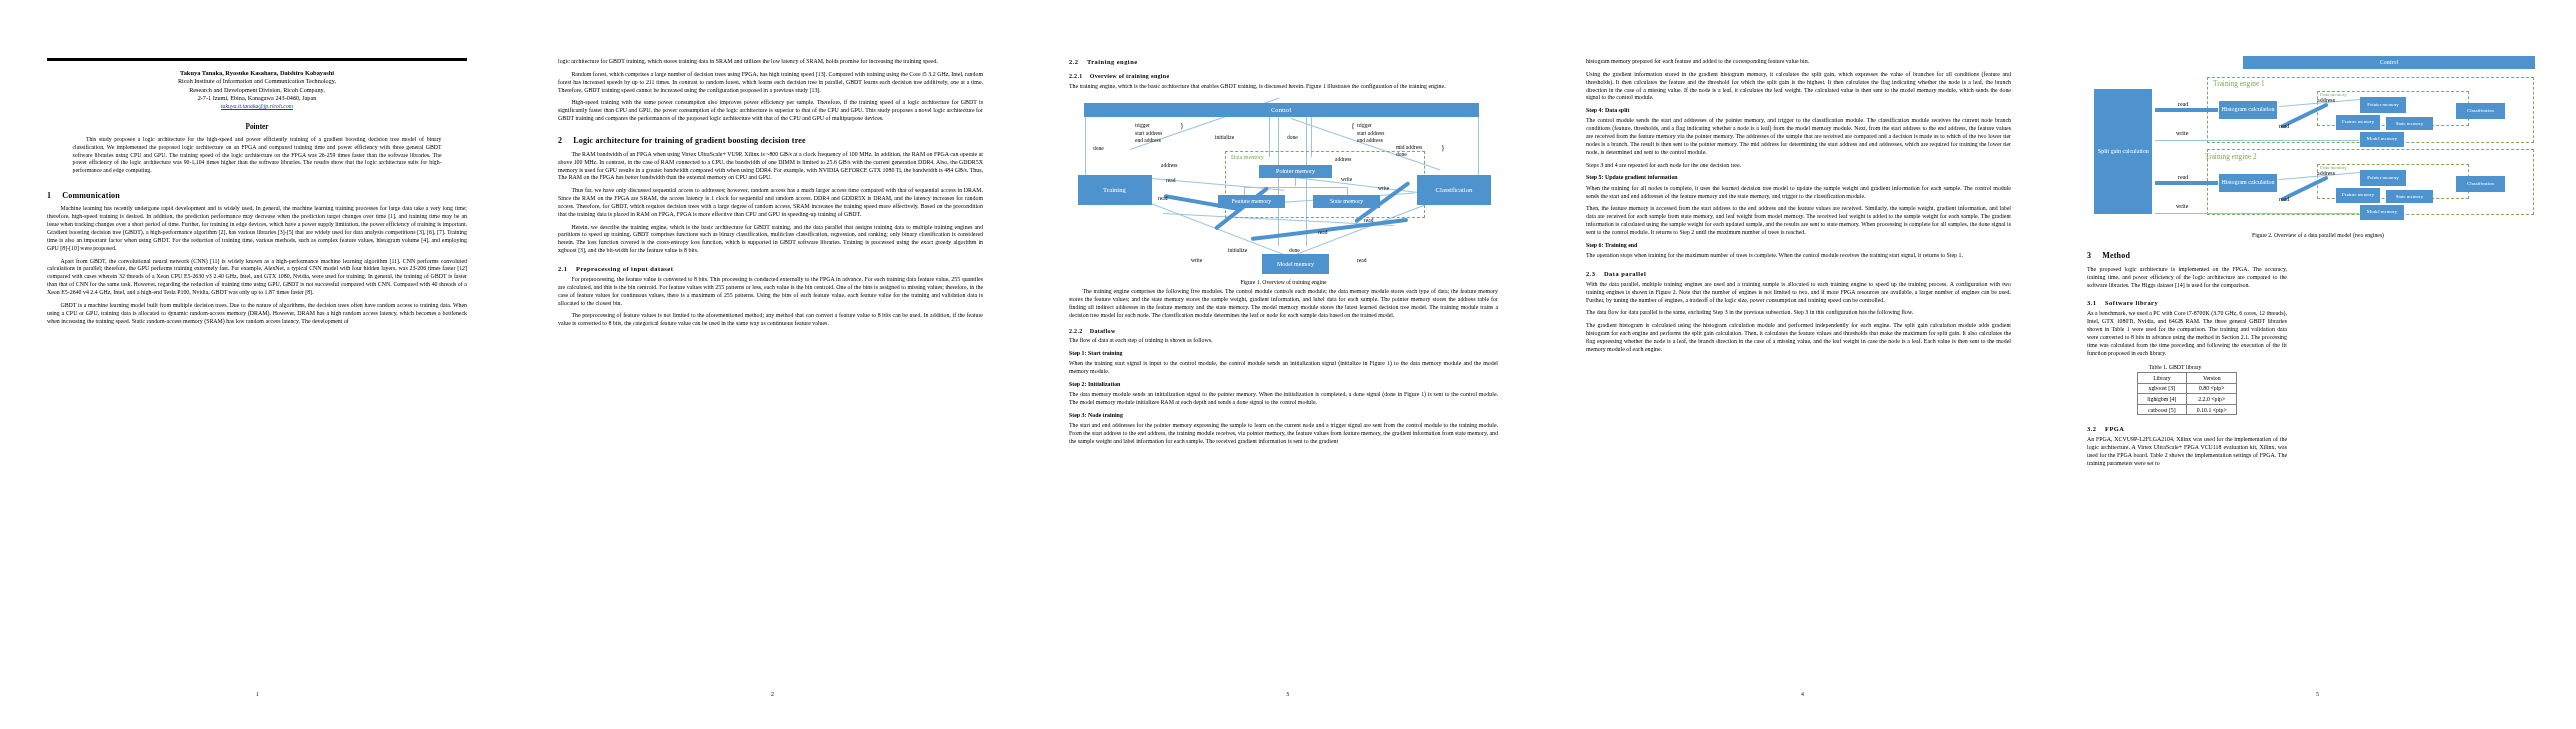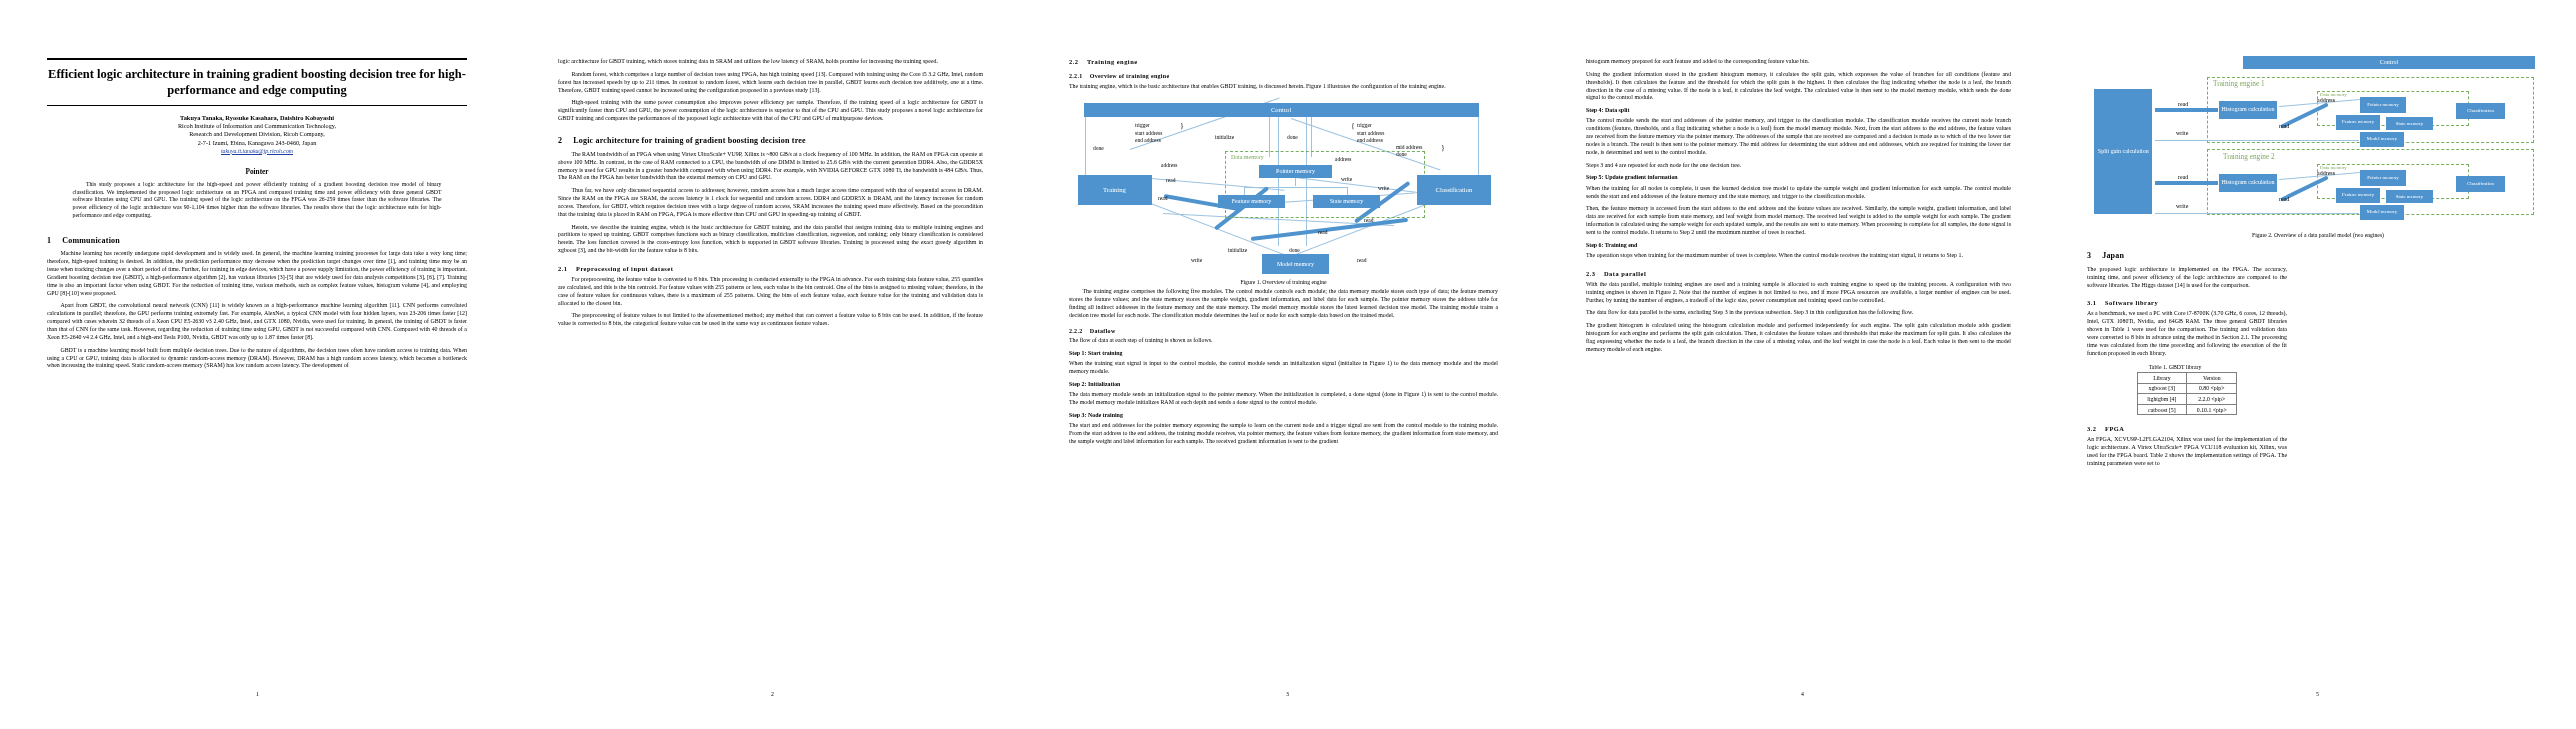--- a/index.html
+++ b/index.html
@@ -51,7 +51,6 @@
   <div class="page">
     <div class="inner" style="left:47px;top:58px;width:420px;">
       <div class="rule"></div>
-      <h1 class="title">Efficient logic architecture in training gradient boosting decision tree for high-performance and edge computing</h1>
       <div class="rule thin"></div>
 
       <div class="authors">Takuya Tanaka, Ryosuke Kasahara, Daishiro Kobayashi</div>

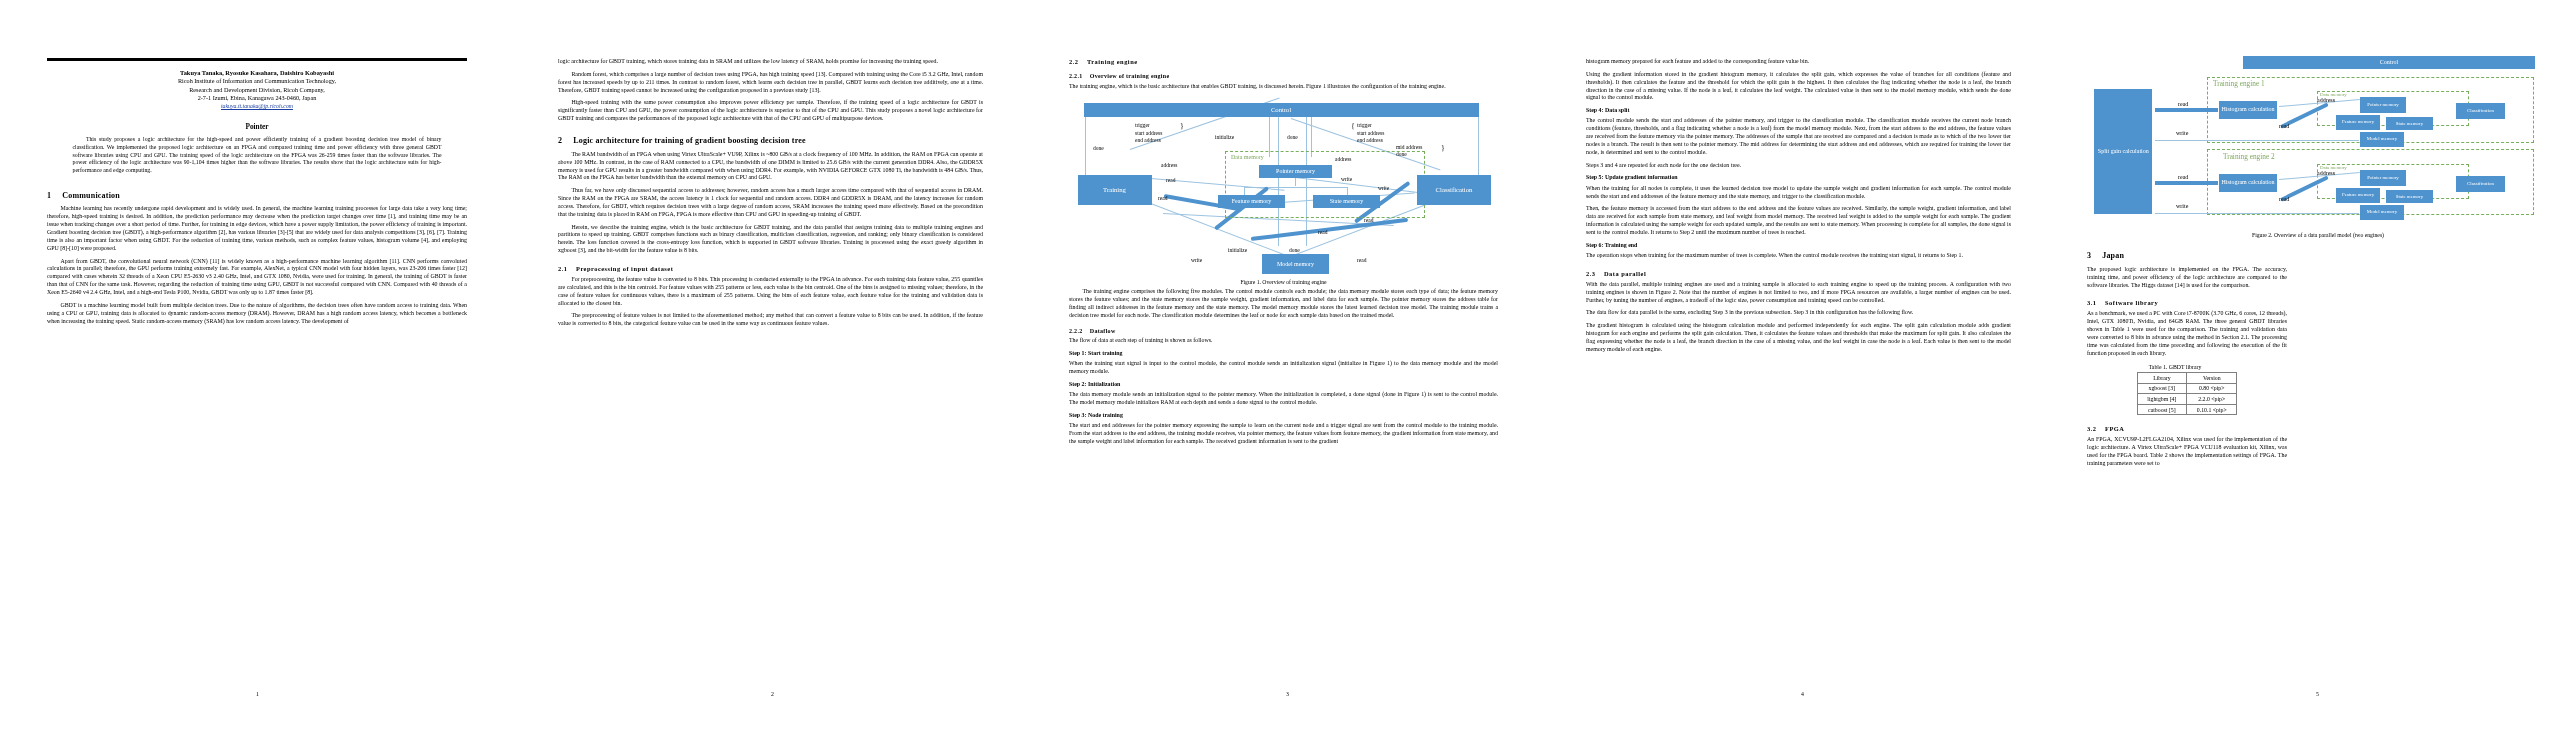--- a/index.html
+++ b/index.html
@@ -261,7 +261,7 @@
           <div class="lbl" style="left:192px;top:78px;font-size:6px;">read</div>
 
           <div class="dashdot" style="left:120px;top:104px;width:327px;height:66px;"></div>
-          <div class="glabel" style="left:136px;top:107px;font-size:7.3px;text-align:right;">Training engine 2</div>
+          <div class="glabel" style="left:118px;top:107px;font-size:7.3px;text-align:right;">Training engine 2</div>
           <div class="dash" style="left:230px;top:119px;width:152px;height:35px;"></div>
           <div class="glabel" style="left:233px;top:120px;font-size:4.9px;">Data memory</div>
           <div class="blk" style="left:132px;top:129px;width:58px;height:18px;font-size:6px;flex-direction:column;line-height:1.2;">

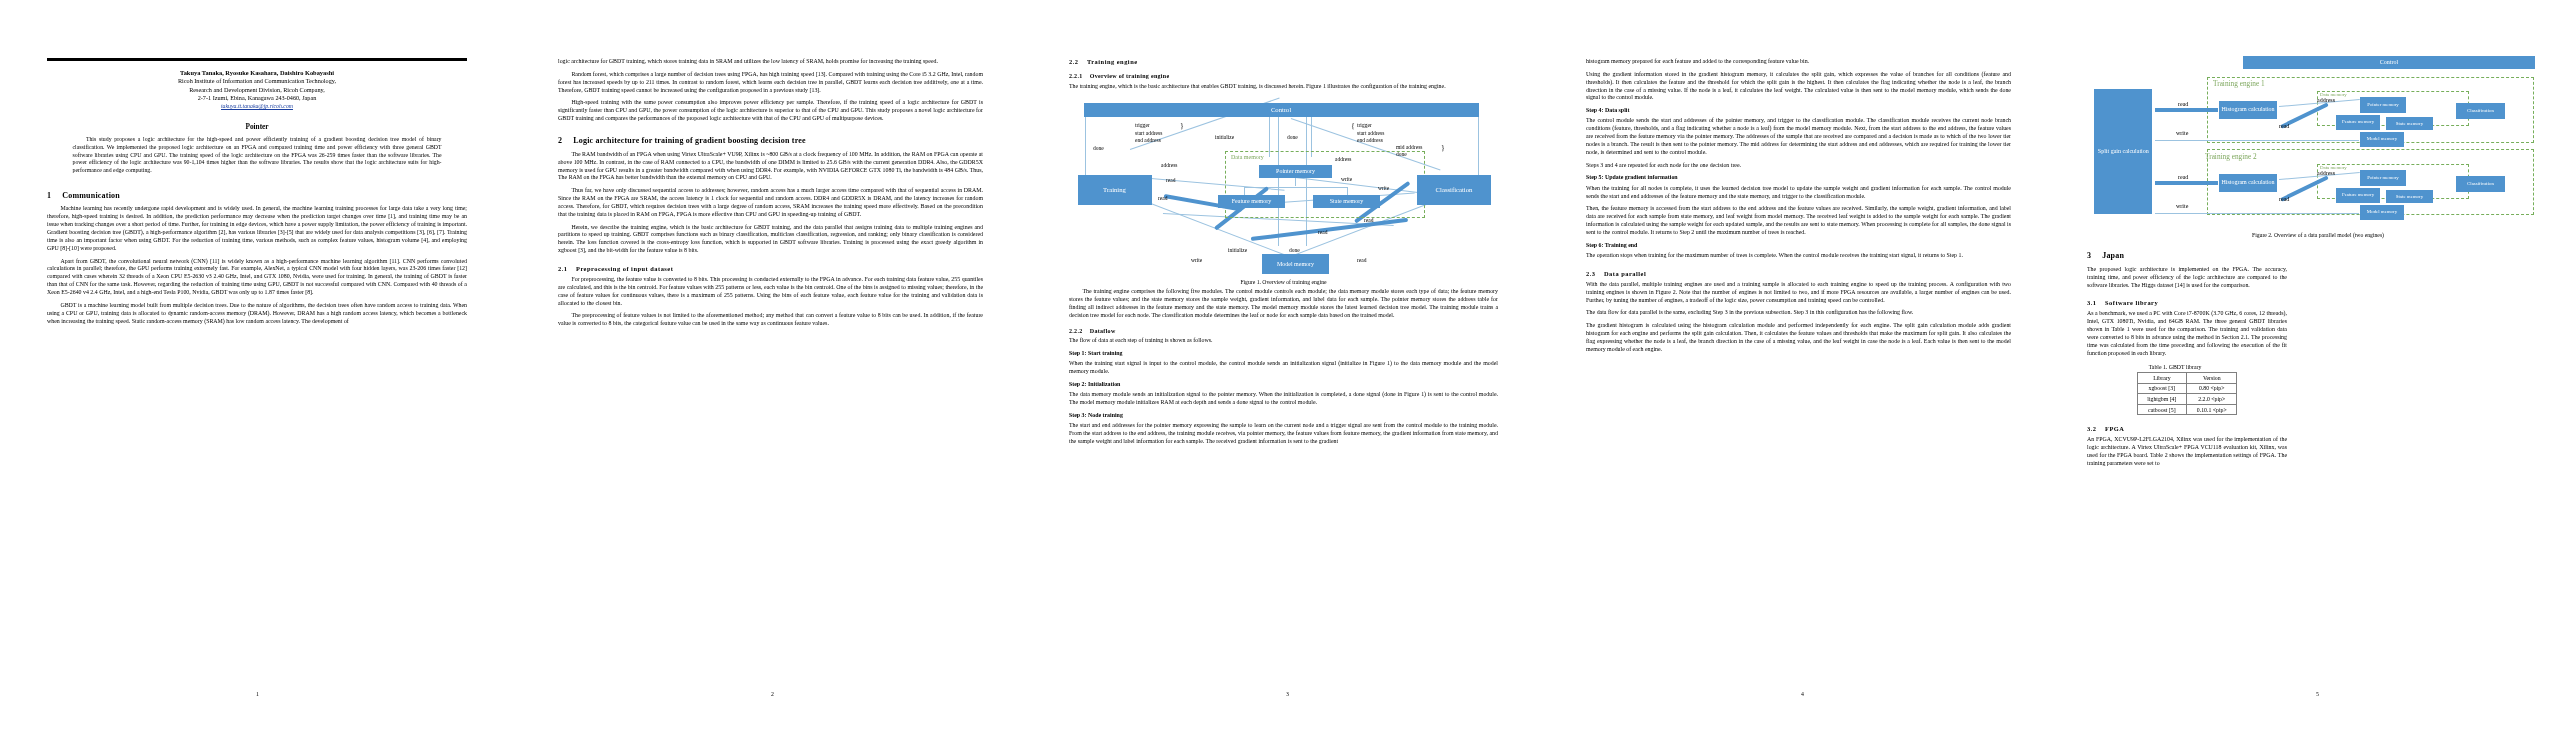--- a/index.html
+++ b/index.html
@@ -289,7 +289,7 @@
       <div style="width:200px;margin-left:0;">
         <h2 class="sec num" style="margin-top:13.4px;">
           <span>3</span>
-          <span>Japan</span>
+          <span>Method</span>
         </h2>
         <p class="body noind">The proposed logic architecture is implemented on the FPGA. The accuracy, training time, and power efficiency of the logic architecture are compared to the software libraries. The Higgs dataset [14] is used for the comparison.</p>
 

